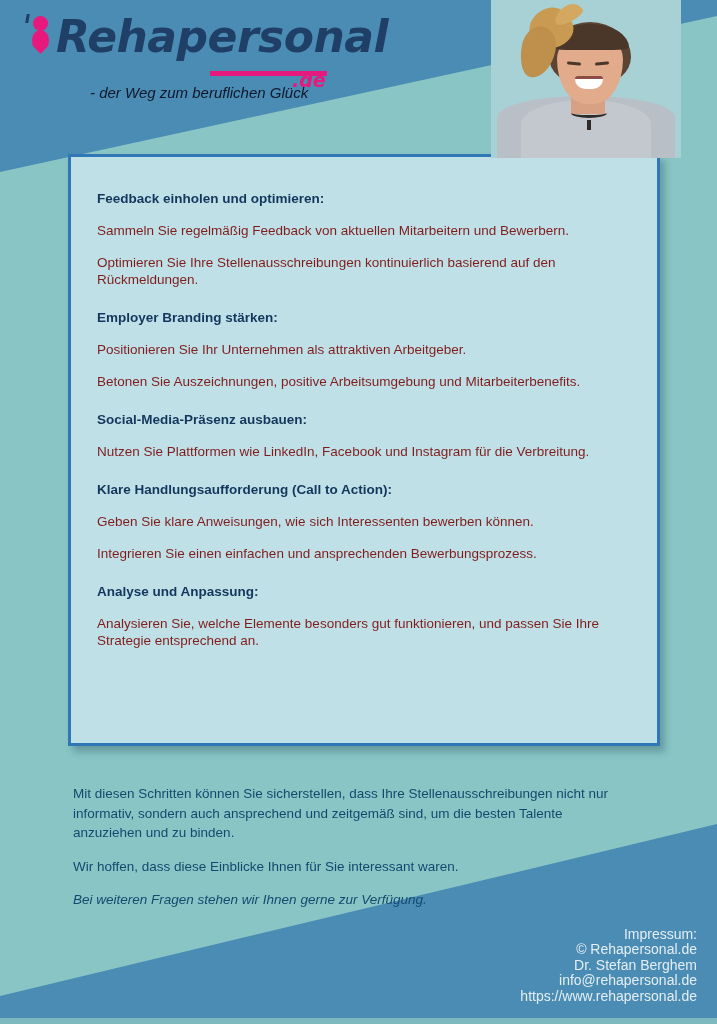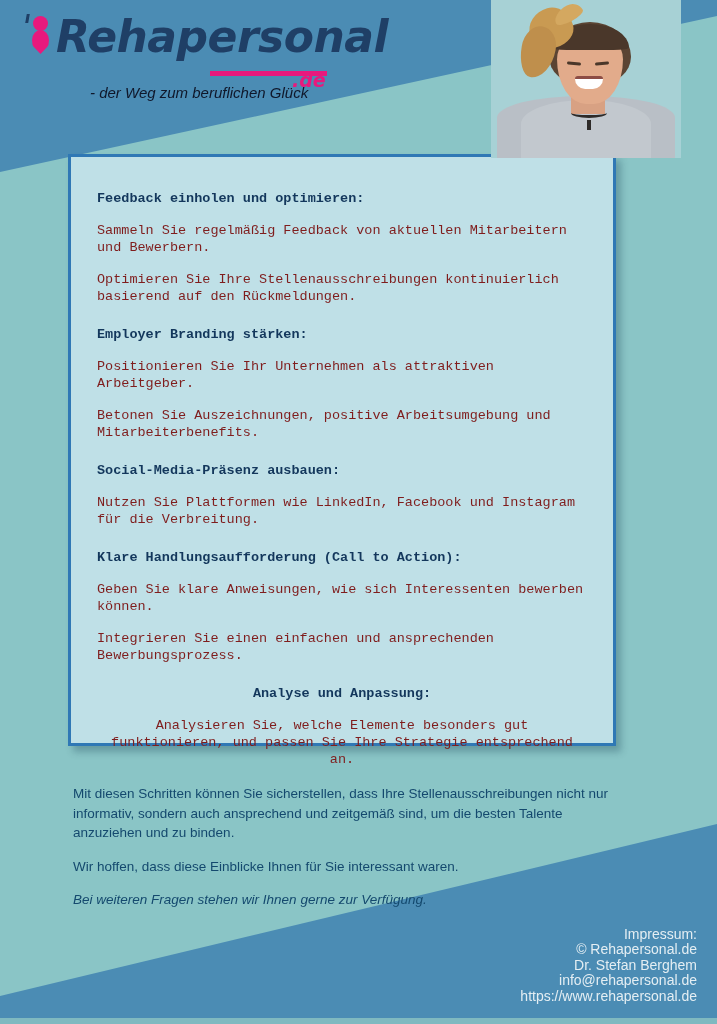--- a/index.html
+++ b/index.html
@@ -201,13 +201,12 @@
   .content-box {
     position:absolute;
     left:68px; top:154px;
-    width:548px; height:592px;
+    width:592px; height:592px;
     background:#bfe0e7;
     border:3px solid #2f78b5;
     box-shadow:5px 6px 7px rgba(20,60,80,0.30);
     z-index:4;
     padding:34px 26px 20px 26px;
-    font-family:Liberation Mono, monospace;
   }
   .section { margin-bottom:22px; }
   .section:last-child { margin-bottom:0;text-align:center; }

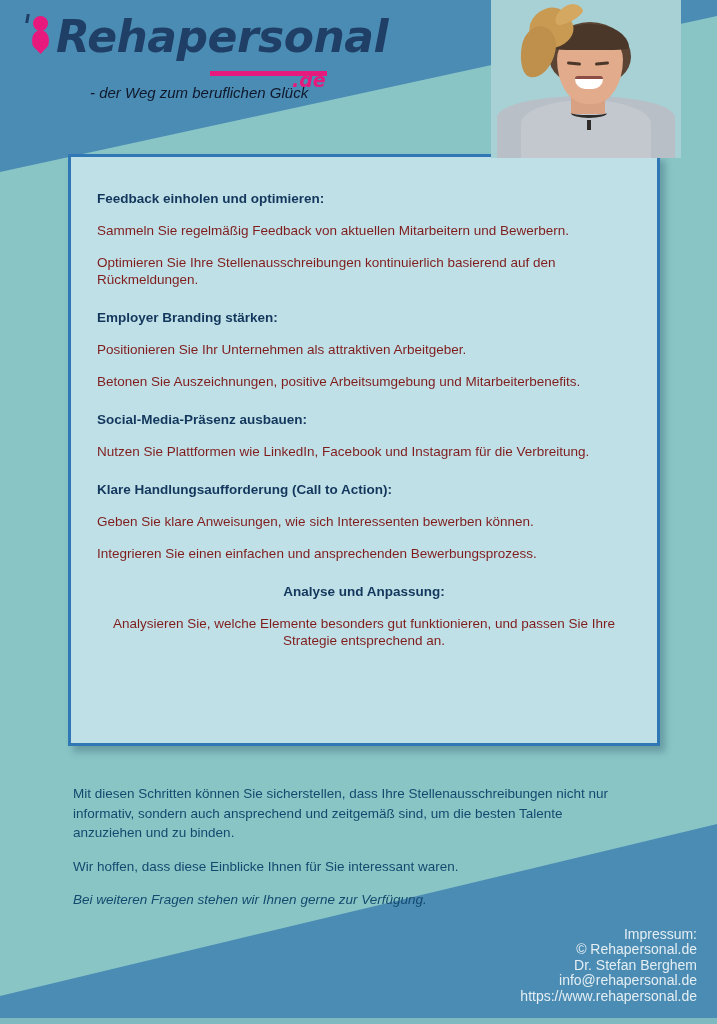--- a/index.html
+++ b/index.html
@@ -209,7 +209,7 @@
     padding:34px 26px 20px 26px;
   }
   .section { margin-bottom:22px; }
-  .section:last-child { margin-bottom:0;text-align:center; }
+  .section:last-child { margin-bottom:0; }
   .sec-title {
     font-size:13.5px;
     font-weight:bold;

